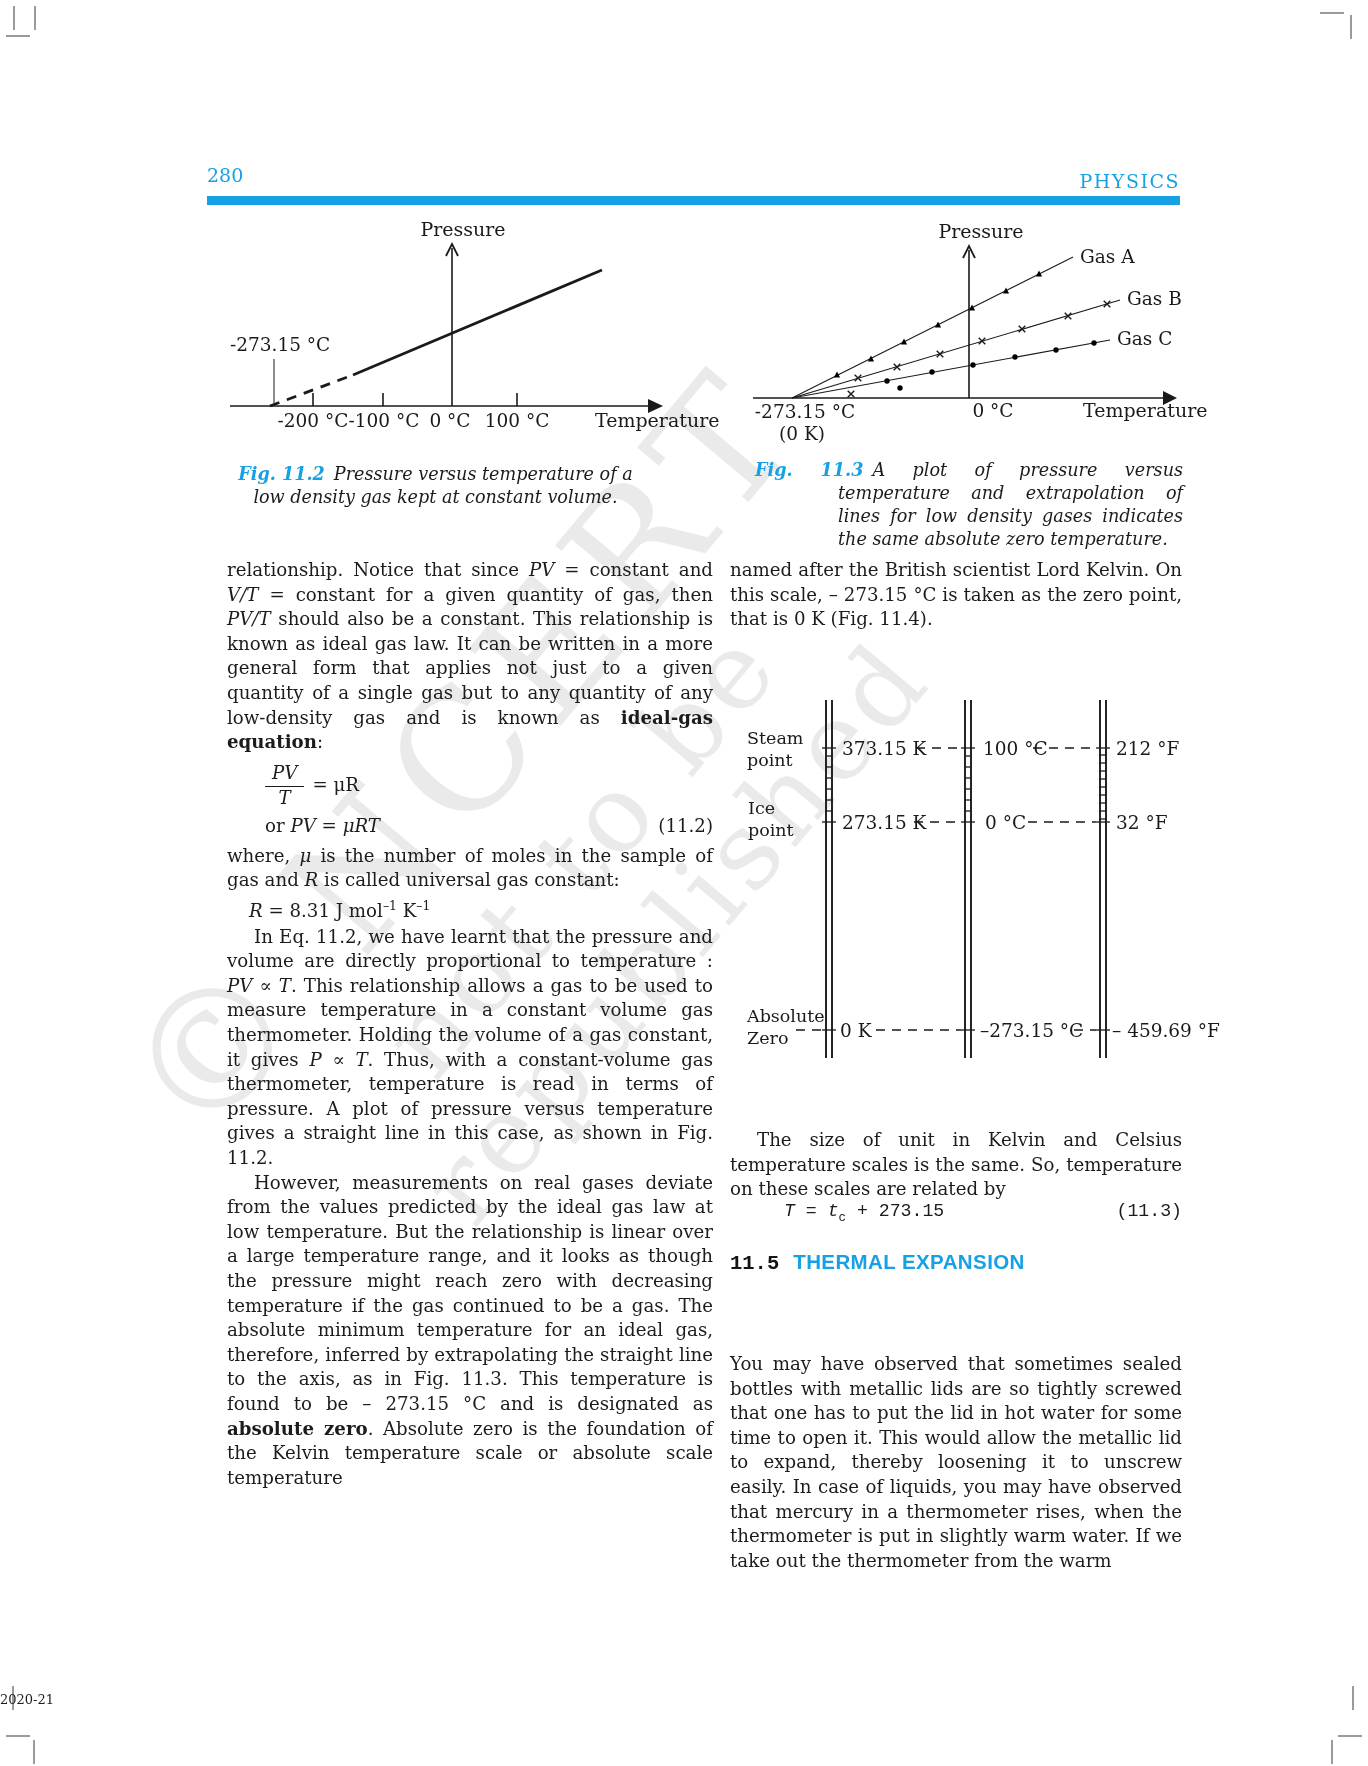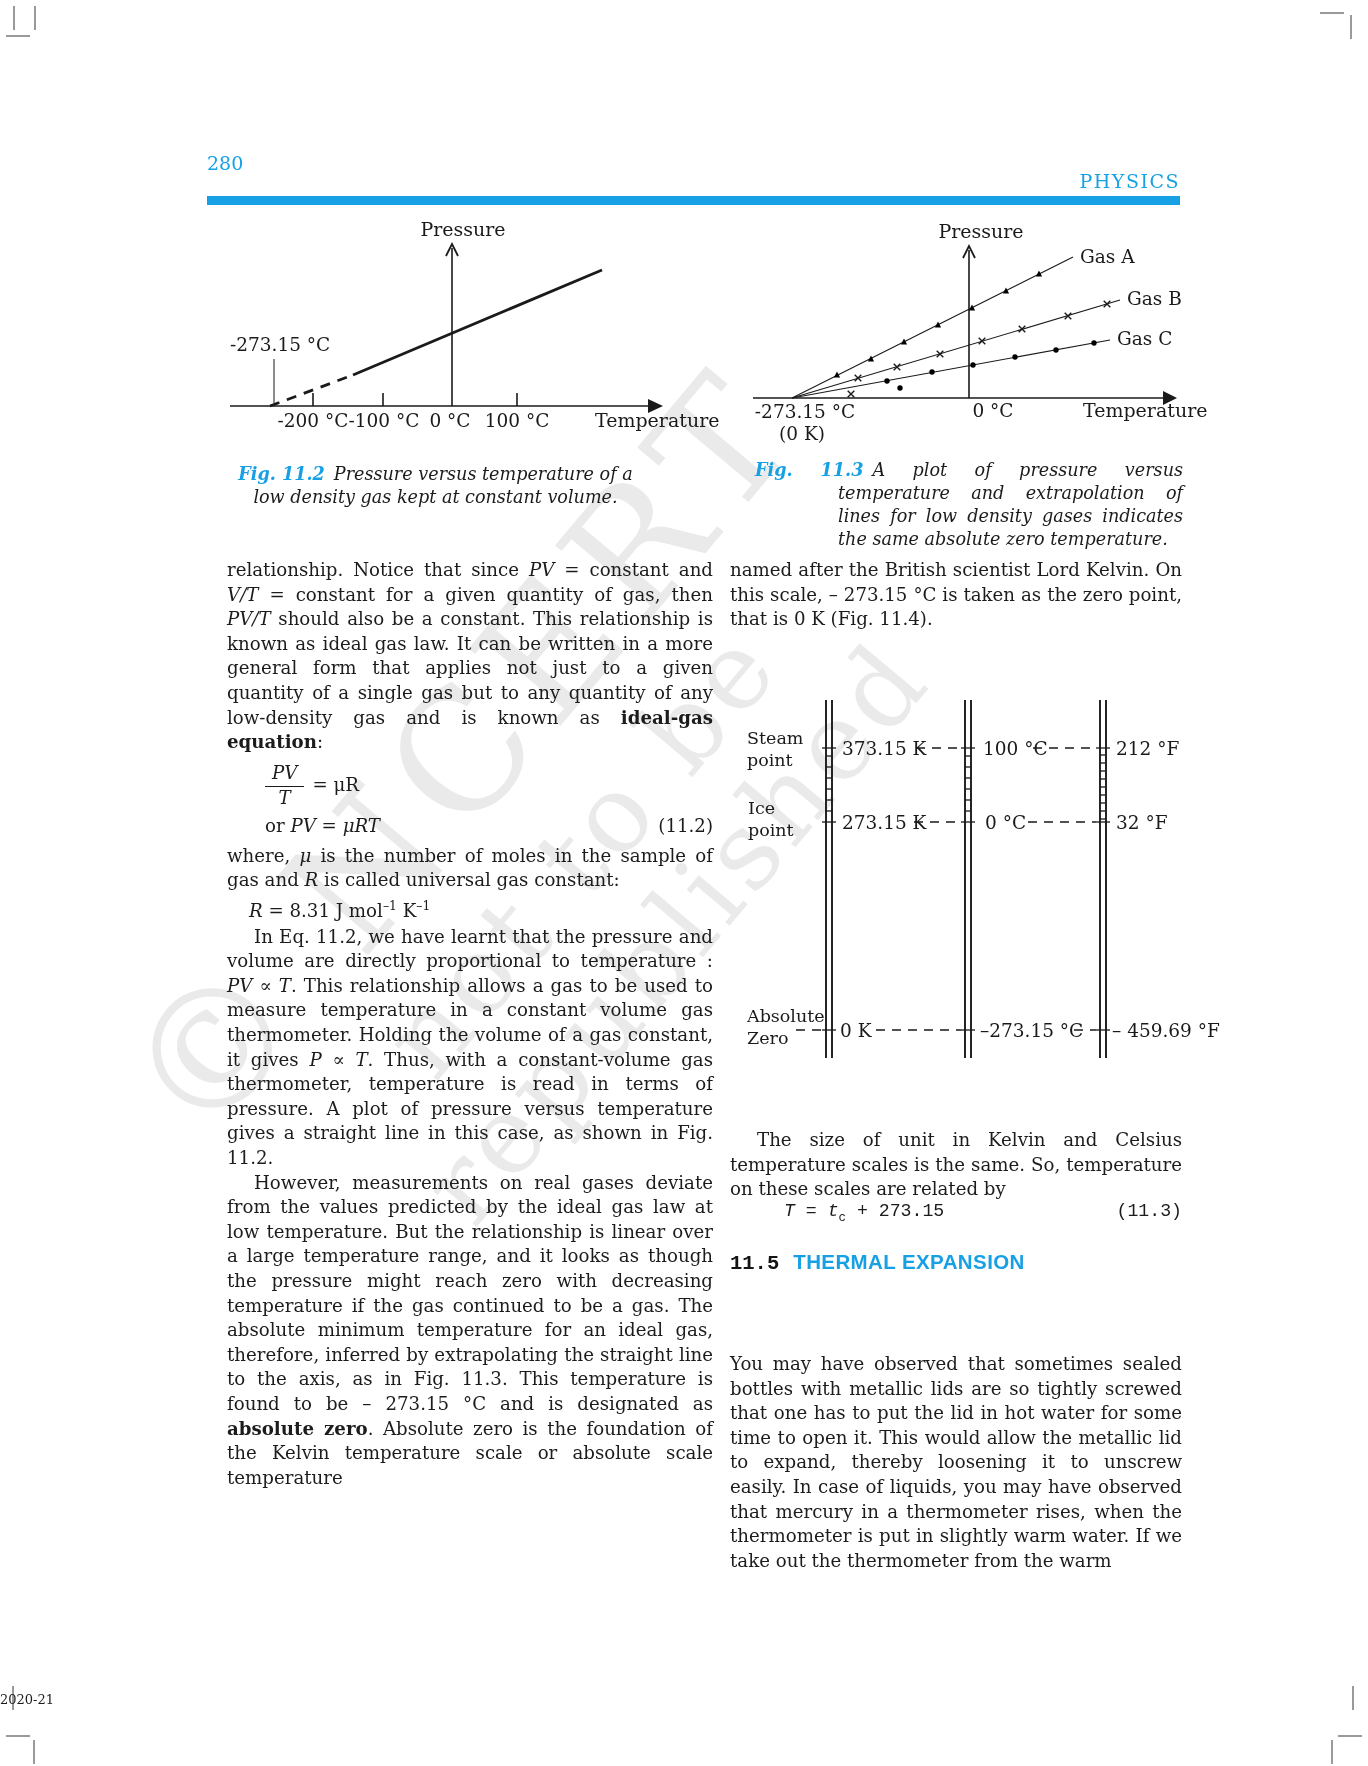--- a/index.html
+++ b/index.html
@@ -20,7 +20,7 @@
   .wm1 { font-size:165px; letter-spacing:14px; line-height:1.1; }
   .wm2 { font-size:108px; letter-spacing:6px; line-height:1.15; }
   
-  .page-number { position:absolute; left:207px; top:152px; font-size:19px; color:var(--accent); }
+  .page-number { position:absolute; left:207px; top:164px; font-size:19px; color:var(--accent); }
   .header-right { position:absolute; right:188px; top:170px; font-size:19px; letter-spacing:1.5px; color:var(--accent); }
   .header-rule { position:absolute; left:207px; top:196px; width:973px; height:9px; background:var(--accent); }
   

